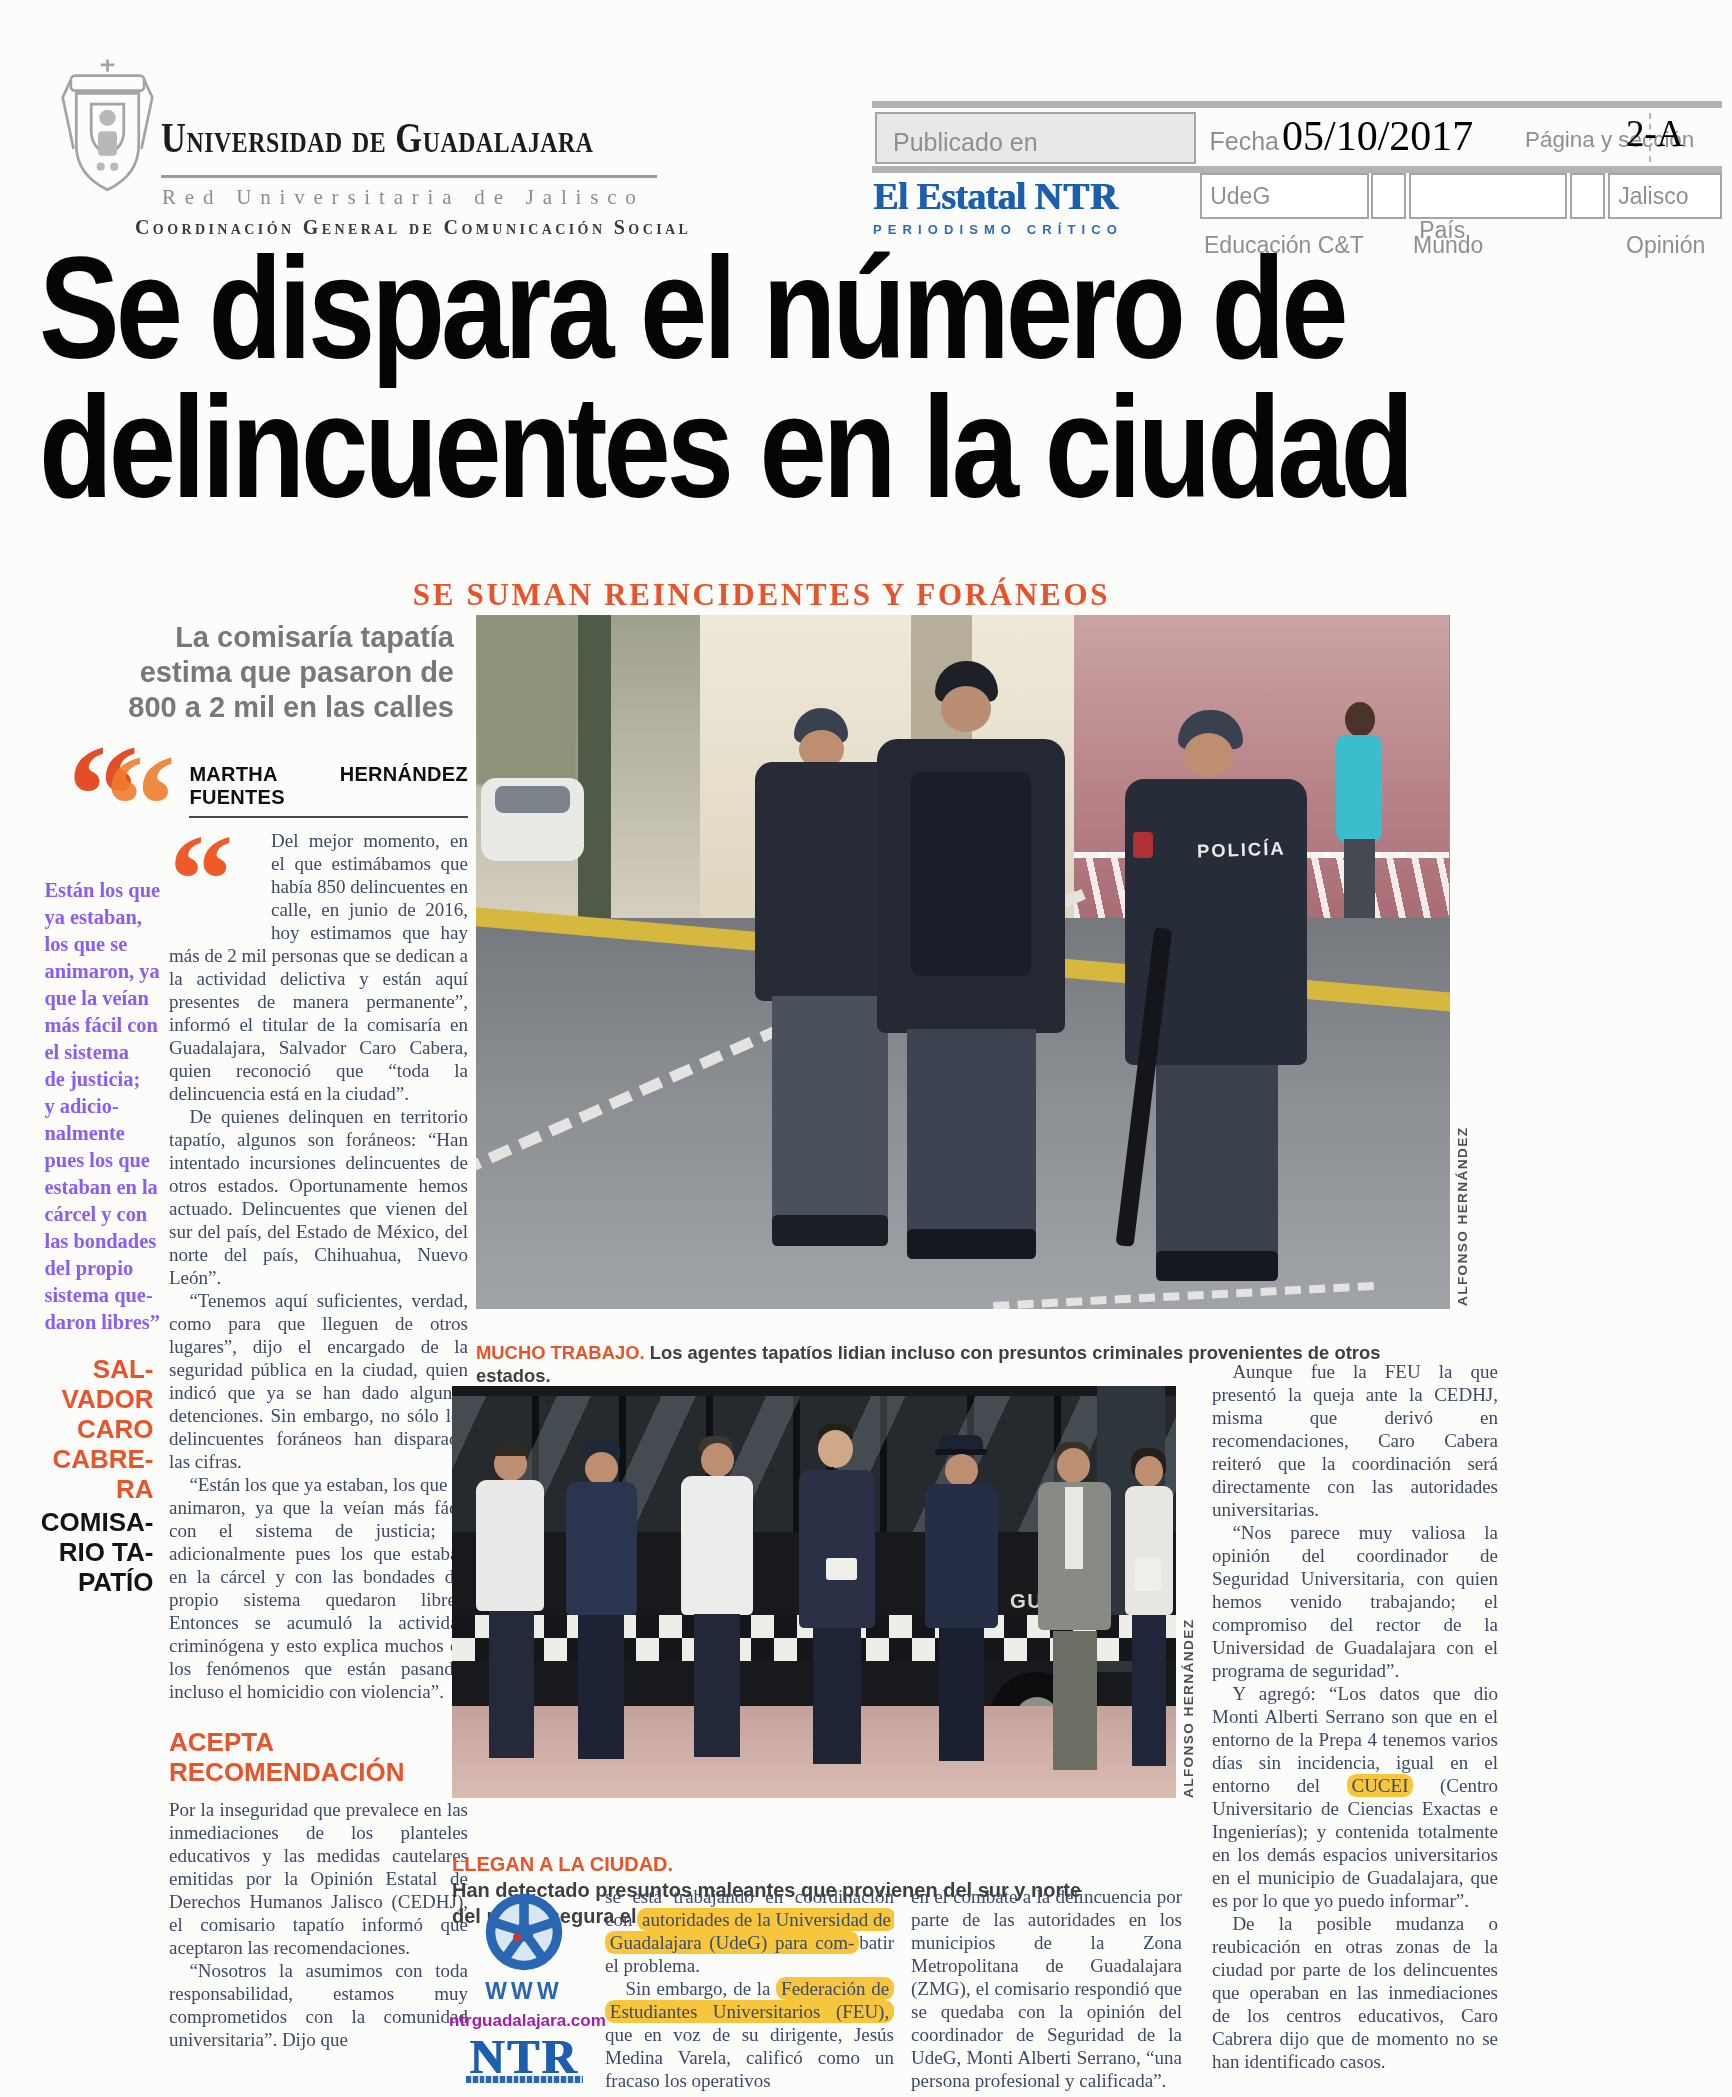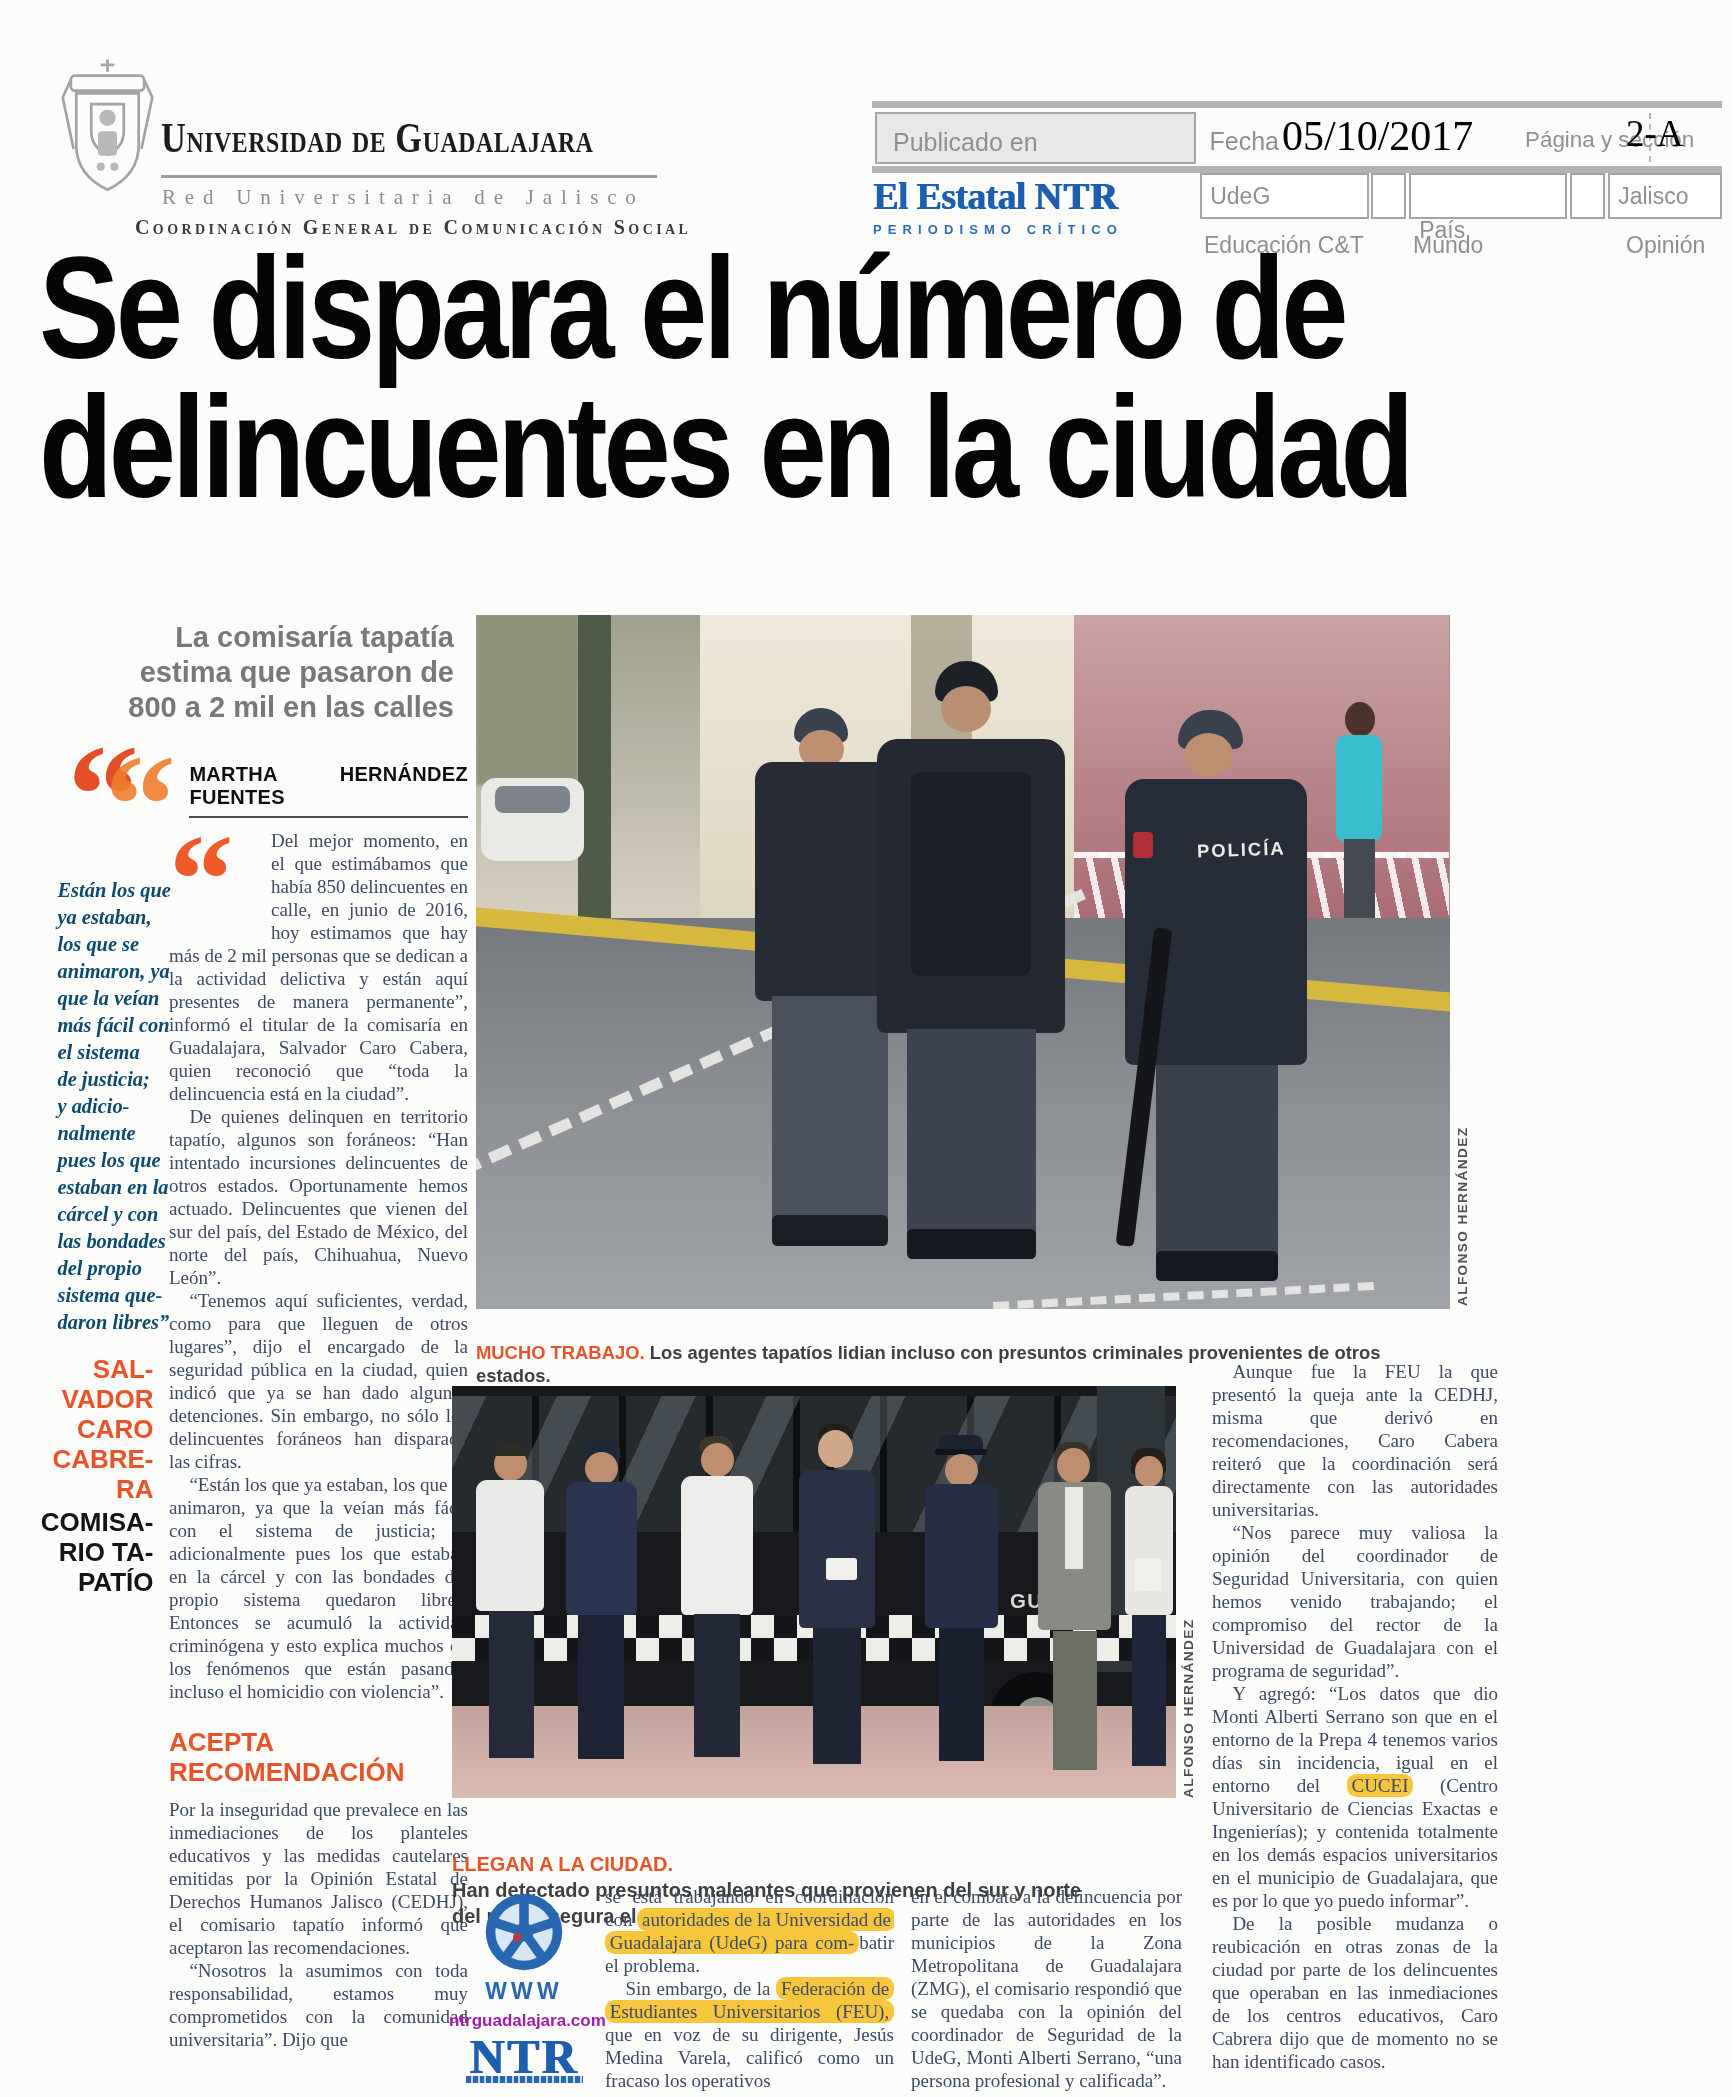--- a/index.html
+++ b/index.html
@@ -135,6 +135,7 @@
     <div class="headline">delincuentes en la ciudad</div>
   </div>
 
+  <div class="abs kicker" style="left:163px;top:577px;width:1197px;">SE SUMAN REINCIDENTES Y FORÁNEOS</div>
 
   <div class="abs deck pre" style="left:88px;top:620px;width:366px;">La comisaría tapatía
 estima que pasaron de

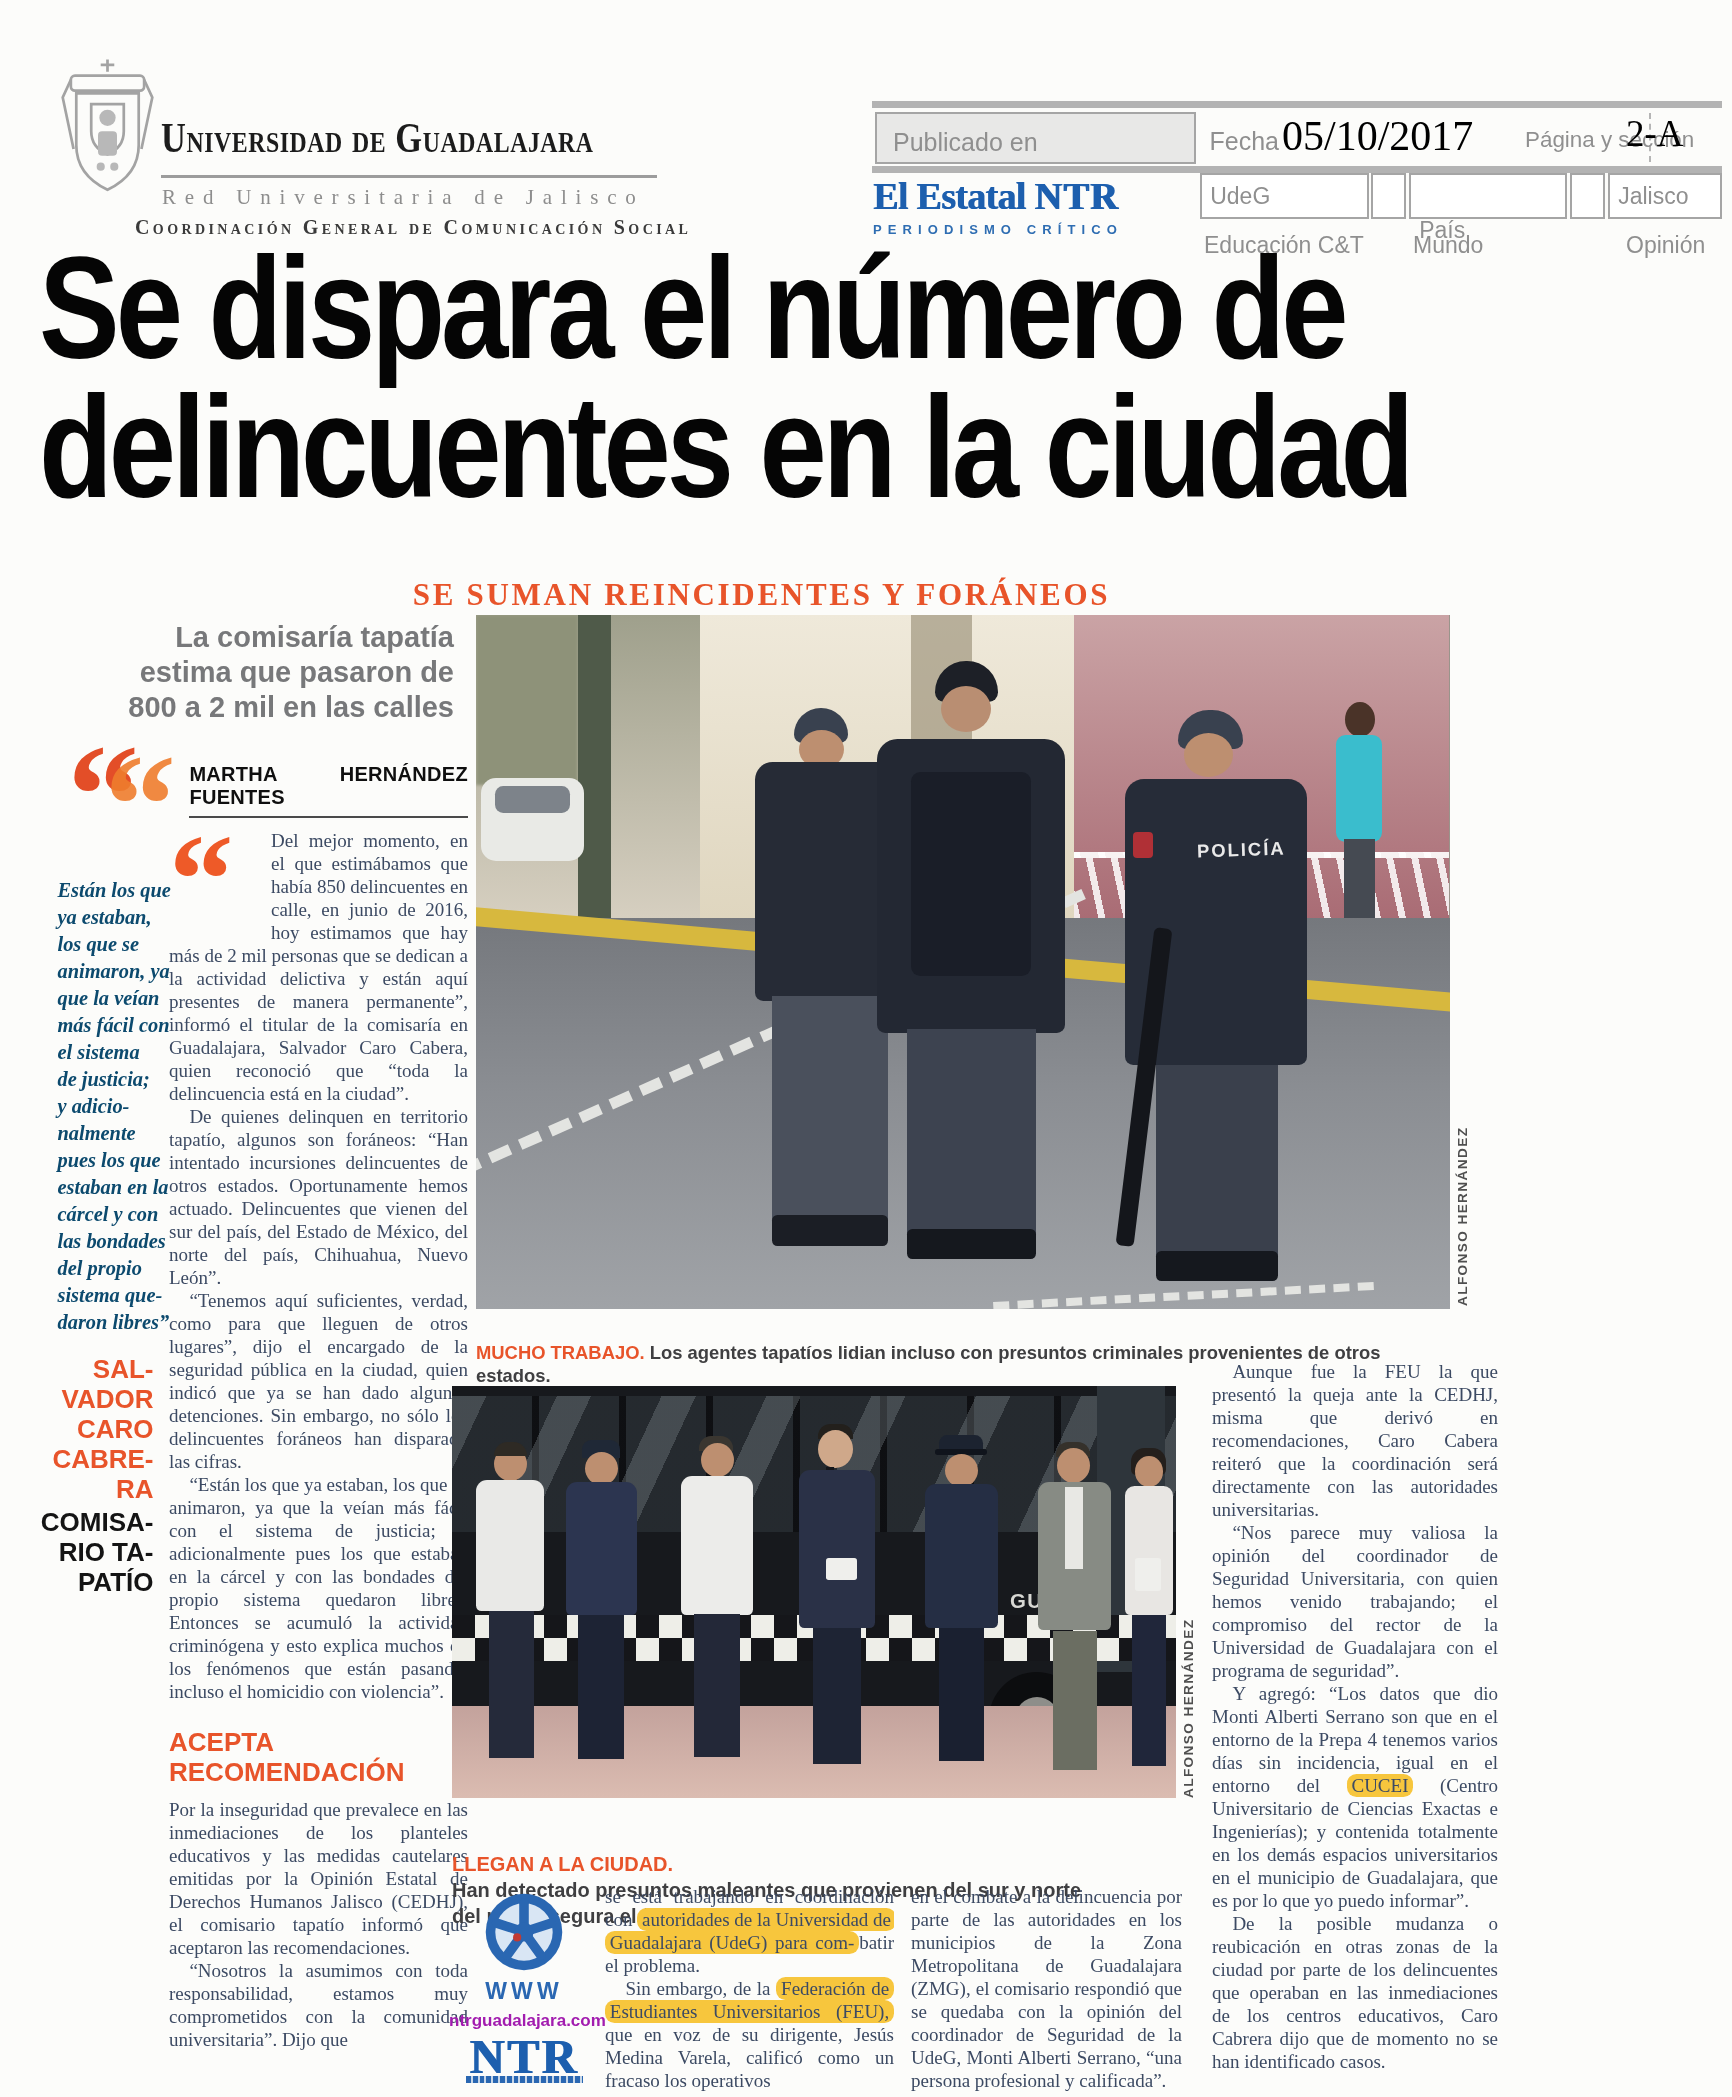--- a/index.html
+++ b/index.html
@@ -39,7 +39,7 @@
   .hl{background:#f7c63d;border-radius:9.5px;padding:0.7px 4.8px;
       box-decoration-break:clone;-webkit-box-decoration-break:clone;}
   
-  .pq-text{font-style:italic;font-weight:bold;font-size:20.4px;line-height:27px;color:#0c4a6e;margin-left:13px;}
+  .pq-text{font-weight:bold;font-size:20.4px;line-height:27px;color:#8b5cf6;}
   .pq-orange{font-family:"Liberation Sans",sans-serif;font-weight:bold;font-size:26px;line-height:30px;
              color:#e8542a;text-align:right;}
   .pq-black{font-family:"Liberation Sans",sans-serif;font-weight:bold;font-size:26px;line-height:30px;

